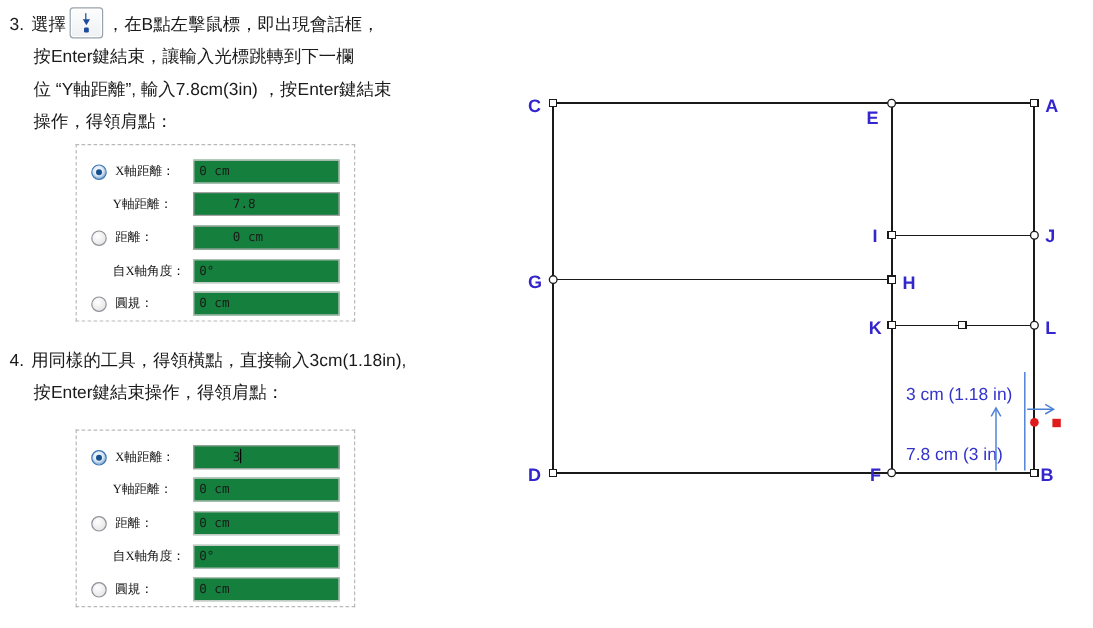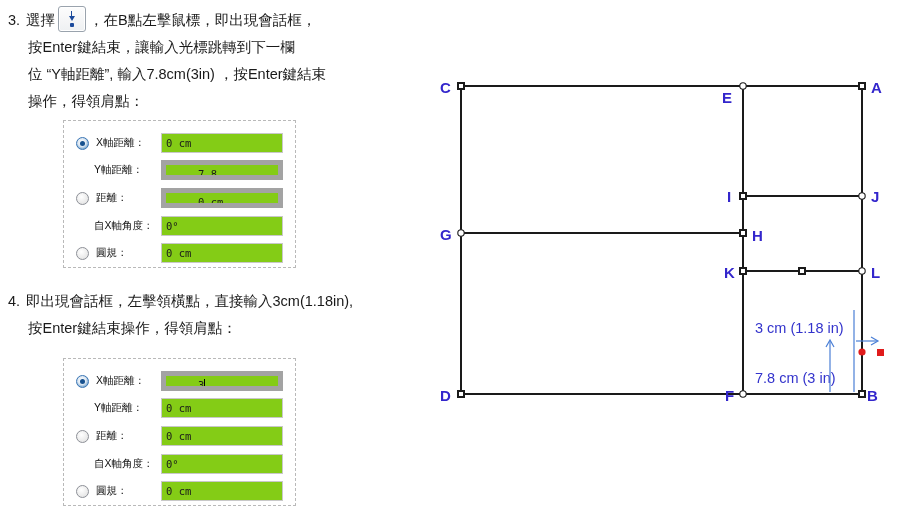--- a/index.html
+++ b/index.html
@@ -161,7 +161,7 @@
   }
 
   .field-label {
-    font-family: Liberation Sans, sans-serif;
+    font-family: Liberation Serif, serif;
     font-size: 10.5px;
     color: #111;
     margin-left: 7px;

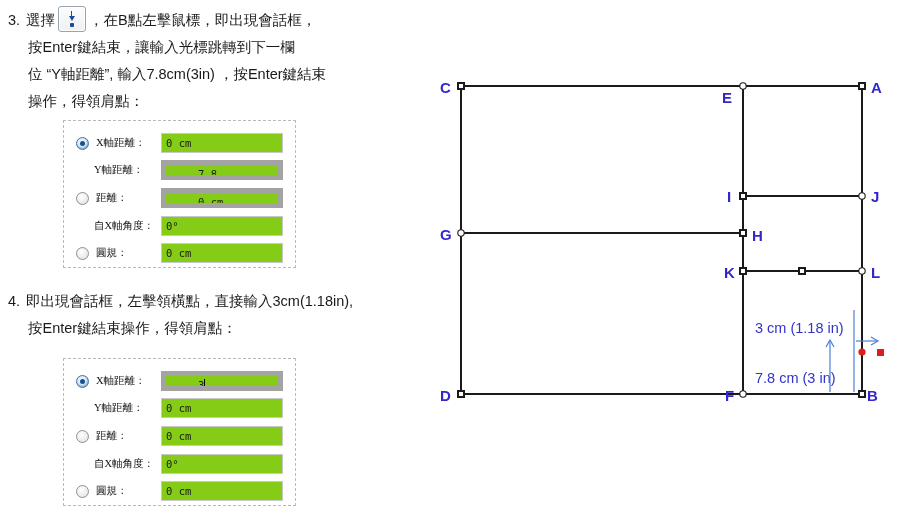--- a/index.html
+++ b/index.html
@@ -180,7 +180,7 @@
     height: 20px;
     box-sizing: border-box;
     border: 1px solid #c8c8c8;
-    background: #84cc16;
+    background: #15803d;
     font-family: "DejaVu Sans Mono", monospace;
     font-size: 10.5px;
     color: #1a1a1a;

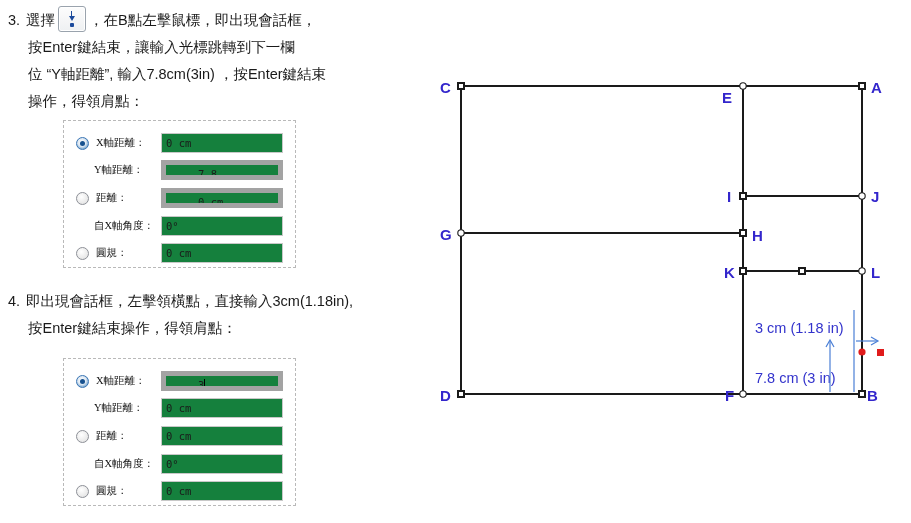--- a/index.html
+++ b/index.html
@@ -189,7 +189,7 @@
     white-space: nowrap;
     overflow: hidden;
   }
-  .field-input.focus { border: 5px solid #a3a3a3; padding-left: 32px; }
+  .field-input.focus { border: 1px solid #a3a3a3; padding-left: 32px; }
   .field-input.active-caret::after {
     content: "";
     display: inline-block;

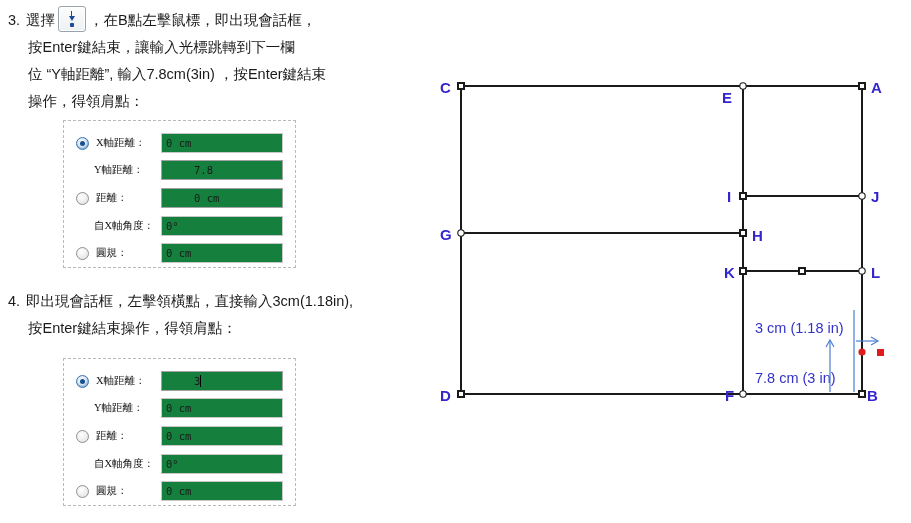--- a/index.html
+++ b/index.html
@@ -241,7 +241,7 @@
   <div class="step step-4">
     <div class="step-body">
       <span class="step-line first">
-        <span class="step-num">4.</span><span>即出現會話框，左擊領橫點，直接輸入3cm(1.18in),</span>
+        <span class="step-num">4.</span><span>用同樣的工具，得領橫點，直接輸入3cm(1.18in),</span>
       </span>
       <span class="step-line">按Enter鍵結束操作，得領肩點：</span>
     </div>

